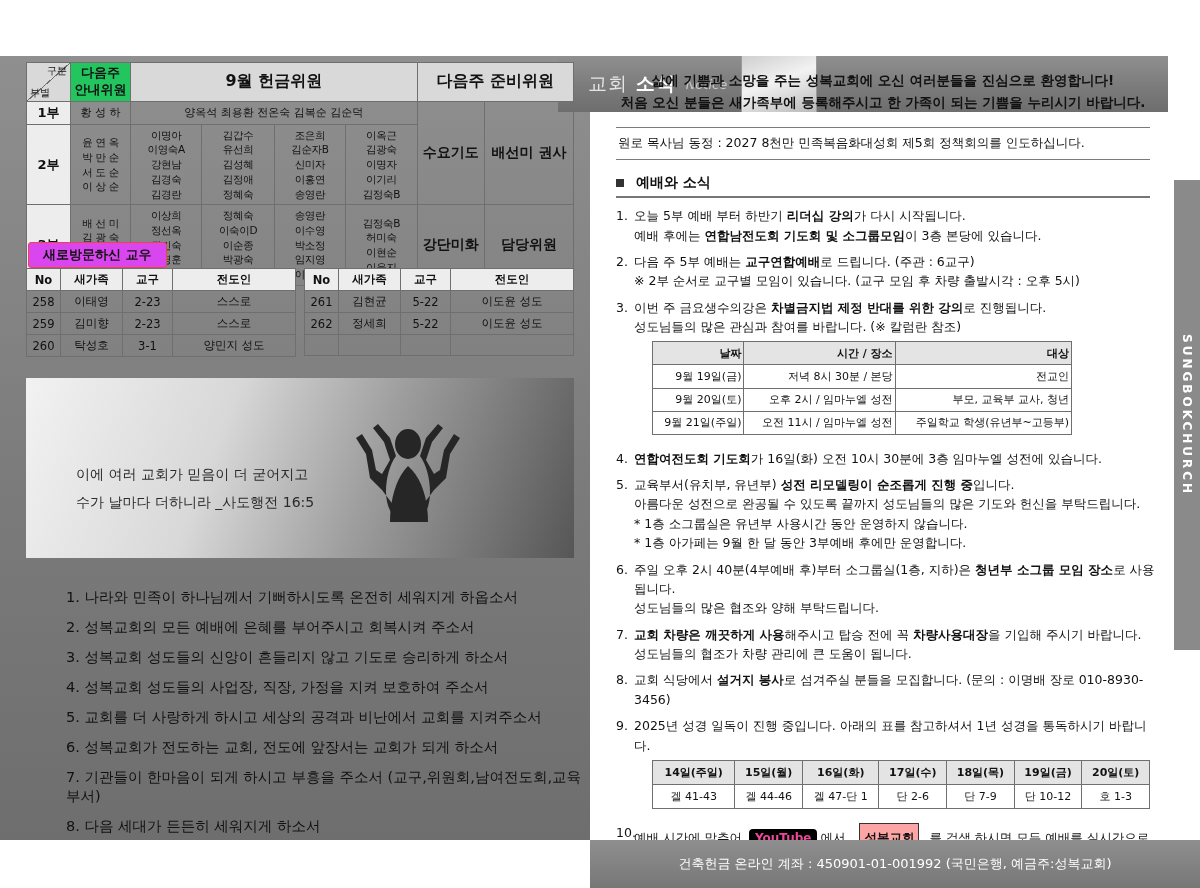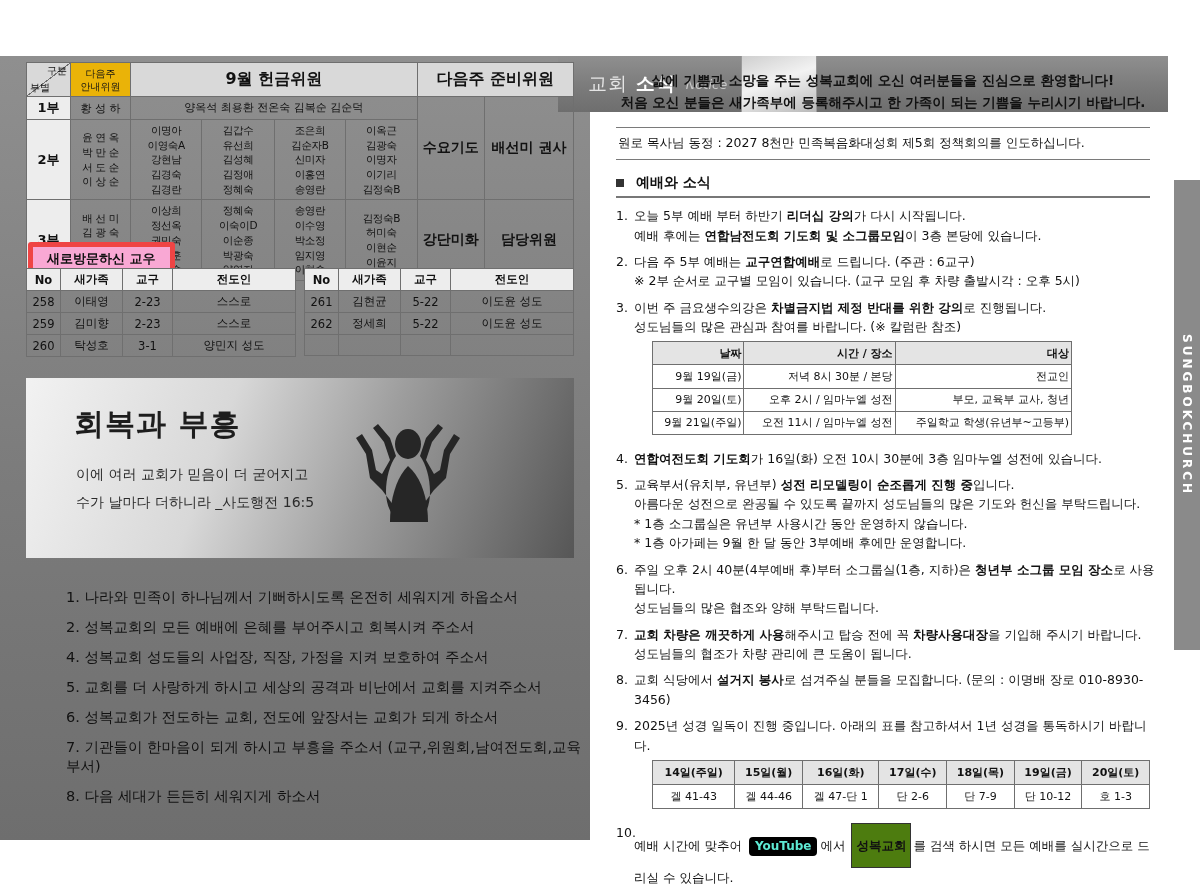--- a/index.html
+++ b/index.html
@@ -78,7 +78,7 @@
     position:absolute; left:0; top:0; width:100%; height:100%;
     background:linear-gradient(to bottom right, transparent calc(50% - 0.5px), #6f6f6f calc(50% - 0.5px), #6f6f6f calc(50% + 0.5px), transparent calc(50% + 0.5px));
   }
-  .nextw { background:#eab308; font-weight:normal; font-size:10px; line-height:1.3; width:60px;}
+  .nextw { background:#22c55e; font-weight:bold; font-size:13px; line-height:1.3; width:60px;}
   .prep { font-size:14px; font-weight:bold; }
 
   

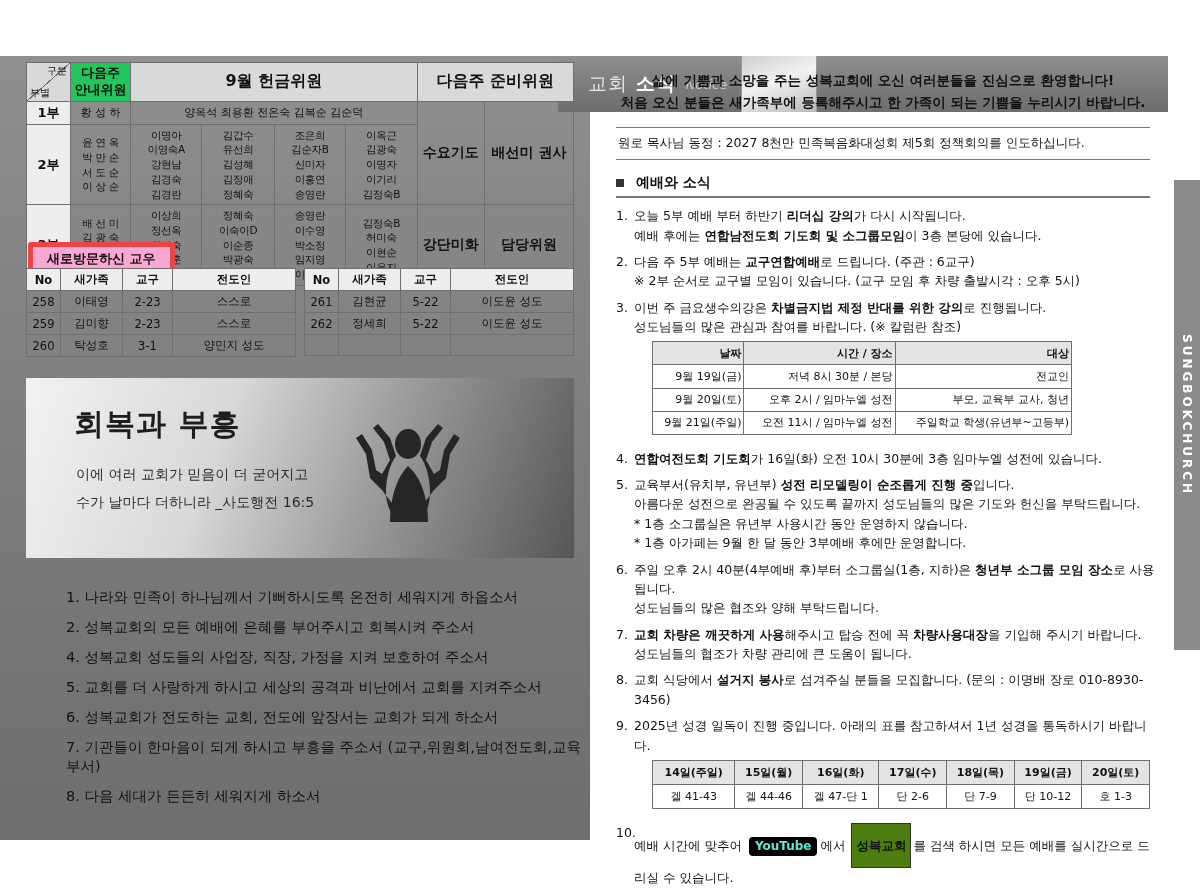--- a/index.html
+++ b/index.html
@@ -84,7 +84,7 @@
   
   .nv-title {
     position:absolute; left:28px; top:186px;
-    background:#f9a8d4; border:5px solid #ef4444; border-radius:3px;
+    background:#d946ef; border:1px solid #ef4444; border-radius:3px;
     padding:3px 14px; font-size:13px; font-weight:bold;
   }
   .tbl2 { position:absolute; left:26px; top:212px; width:270px; font-size:11.5px; }

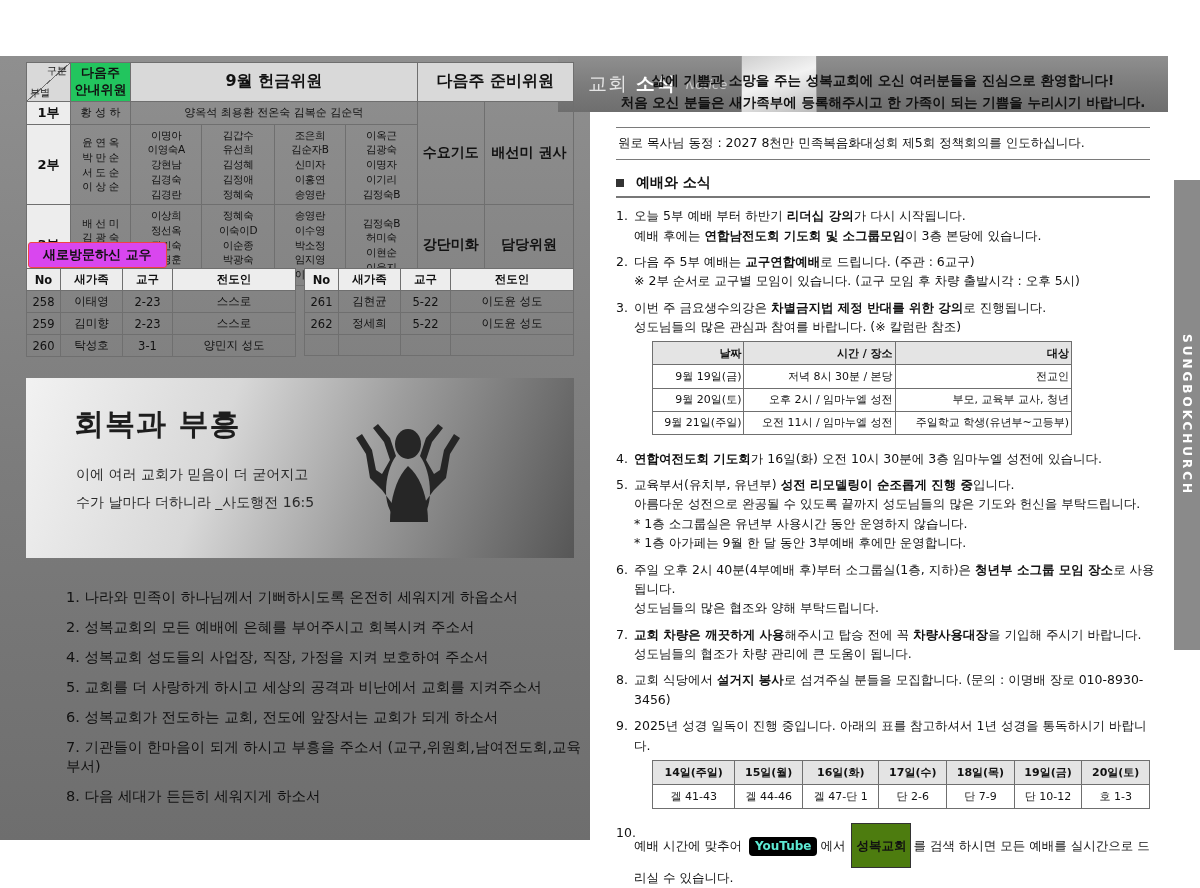--- a/index.html
+++ b/index.html
@@ -286,7 +286,6 @@
         <ellipse cx="76" cy="40" rx="13" ry="15" fill="#262626"></ellipse>
         <path d="M58 118 C58 96 64 74 76 62 C90 74 96 96 96 118 Z" fill="#262626"></path>
       </svg>
-      <h2>회복과 부흥</h2>
       <p class="l1">이에 여러 교회가 믿음이 더 굳어지고</p>
       <p class="l2">수가 날마다 더하니라  _사도행전 16:5</p>
     </div>

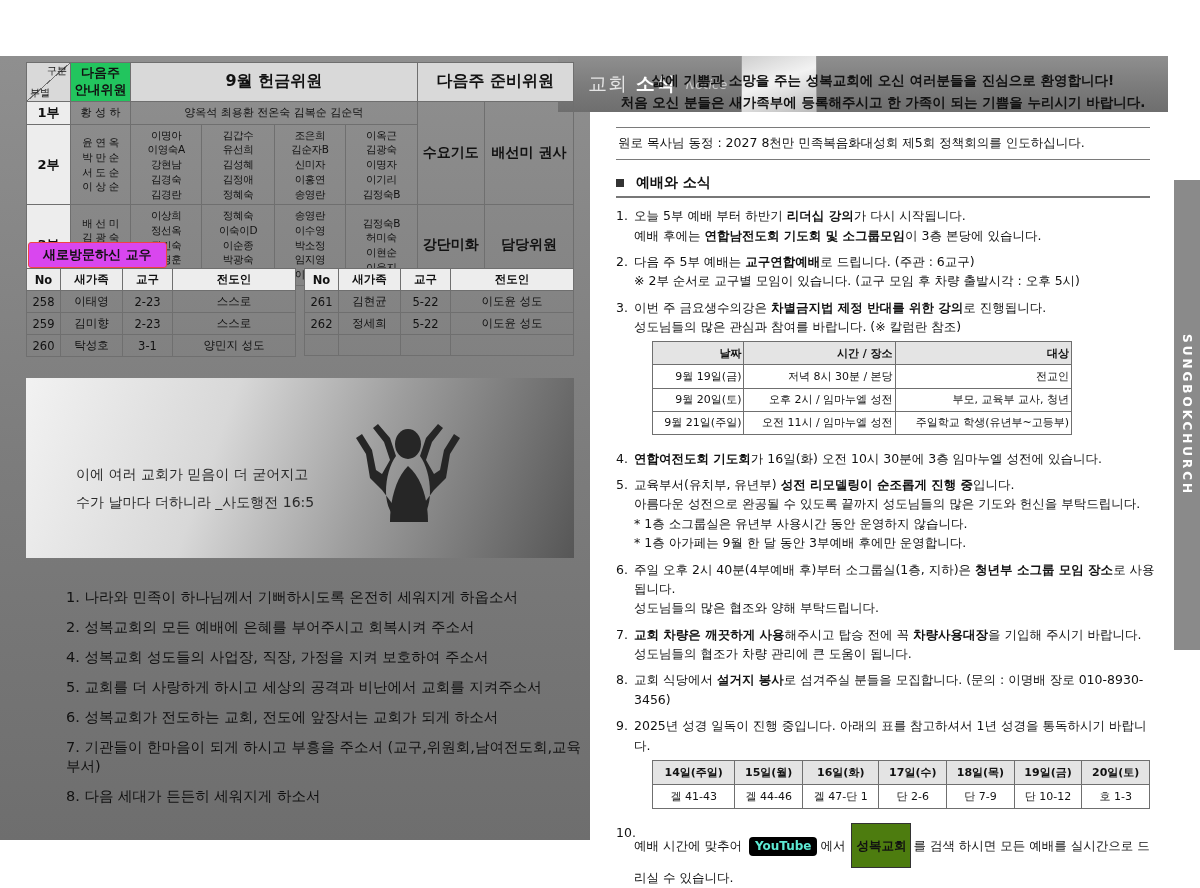--- a/index.html
+++ b/index.html
@@ -293,6 +293,7 @@
     <ul class="prayers">
       <li>1. 나라와 민족이 하나님께서 기뻐하시도록 온전히 세워지게 하옵소서</li>
       <li>2. 성복교회의 모든 예배에 은혜를 부어주시고 회복시켜 주소서</li>
+      <li>3. 성복교회 성도들의 신앙이 흔들리지 않고 기도로 승리하게 하소서</li>
       <li>4. 성복교회 성도들의 사업장, 직장, 가정을 지켜 보호하여 주소서</li>
       <li>5. 교회를 더 사랑하게 하시고 세상의 공격과 비난에서 교회를 지켜주소서</li>
       <li>6. 성복교회가 전도하는 교회, 전도에 앞장서는 교회가 되게 하소서</li>

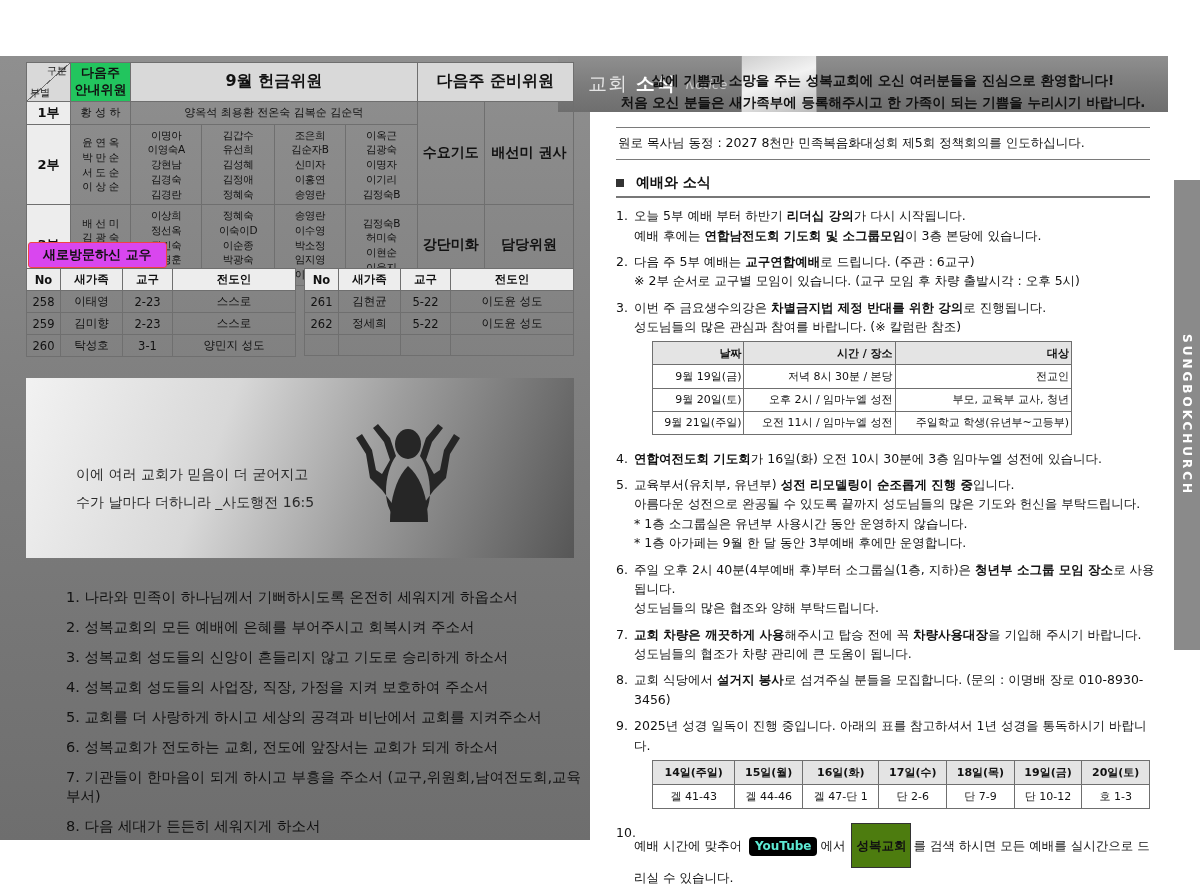--- a/index.html
+++ b/index.html
@@ -142,7 +142,7 @@
   .tbl-bible td, .tbl-bible th { border:1px solid #6f6f6f; text-align:center; padding:3px 1px; }
   .tbl-bible th { background:#e4e4e4; font-weight:bold; }
   .yt {
-    display:inline-block; background:#000; color:#5eead4; font-weight:bold;
+    display:inline-block; background:#000; color:#ec4899; font-weight:bold;
     border-radius:4px; padding:0 6px; font-size:12px; margin:0 3px;
   }
   .box-btn {

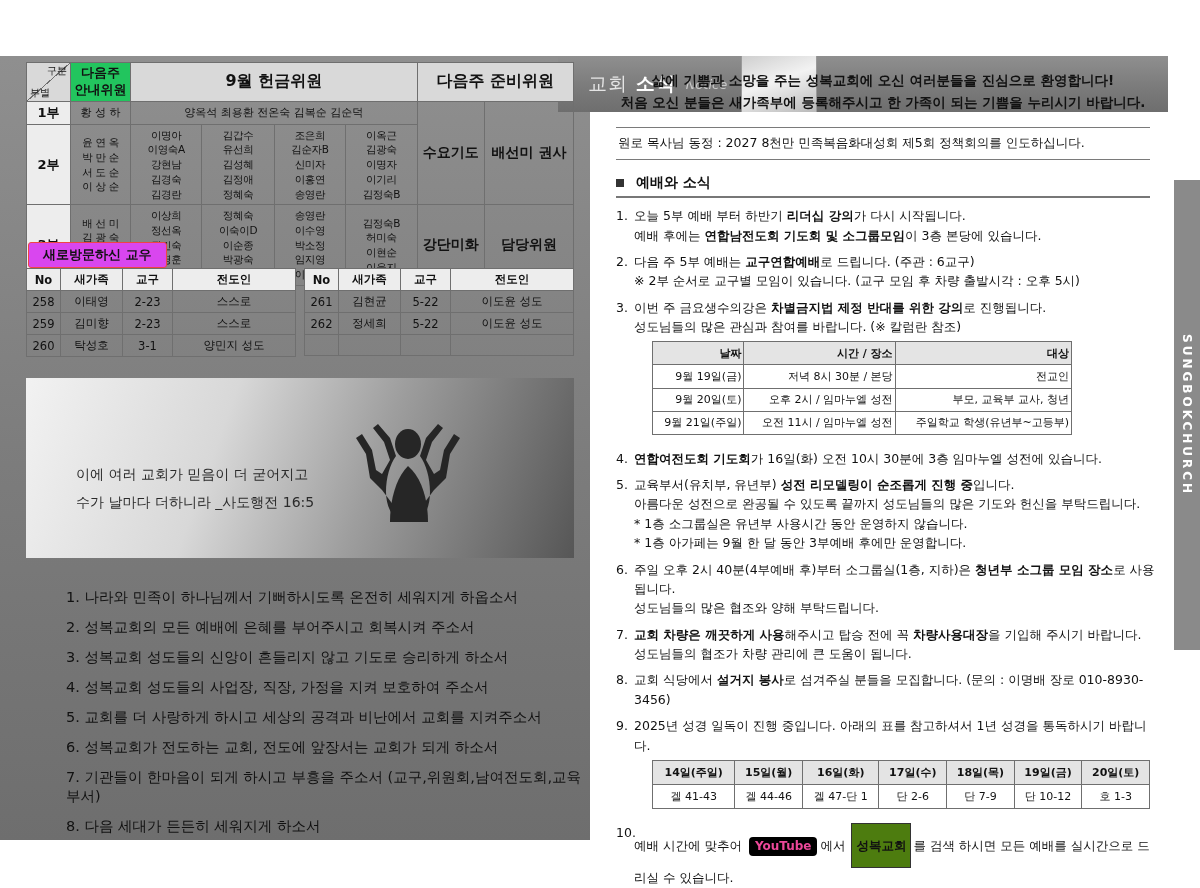--- a/index.html
+++ b/index.html
@@ -146,7 +146,7 @@
     border-radius:4px; padding:0 6px; font-size:12px; margin:0 3px;
   }
   .box-btn {
-    display:inline-block; border:1px solid #333; background:#4d7c0f; padding:12px 4px; margin:0 2px; font-weight:bold;
+    display:inline-block; border:1px solid #333; background:#fca5a5; padding:4px 4px; margin:0 10px; font-weight:bold;
   }
   .box-dark {
     display:inline-block; background:#2b2b2b; color:#fff; padding:0 5px; margin:0 2px; font-weight:bold;

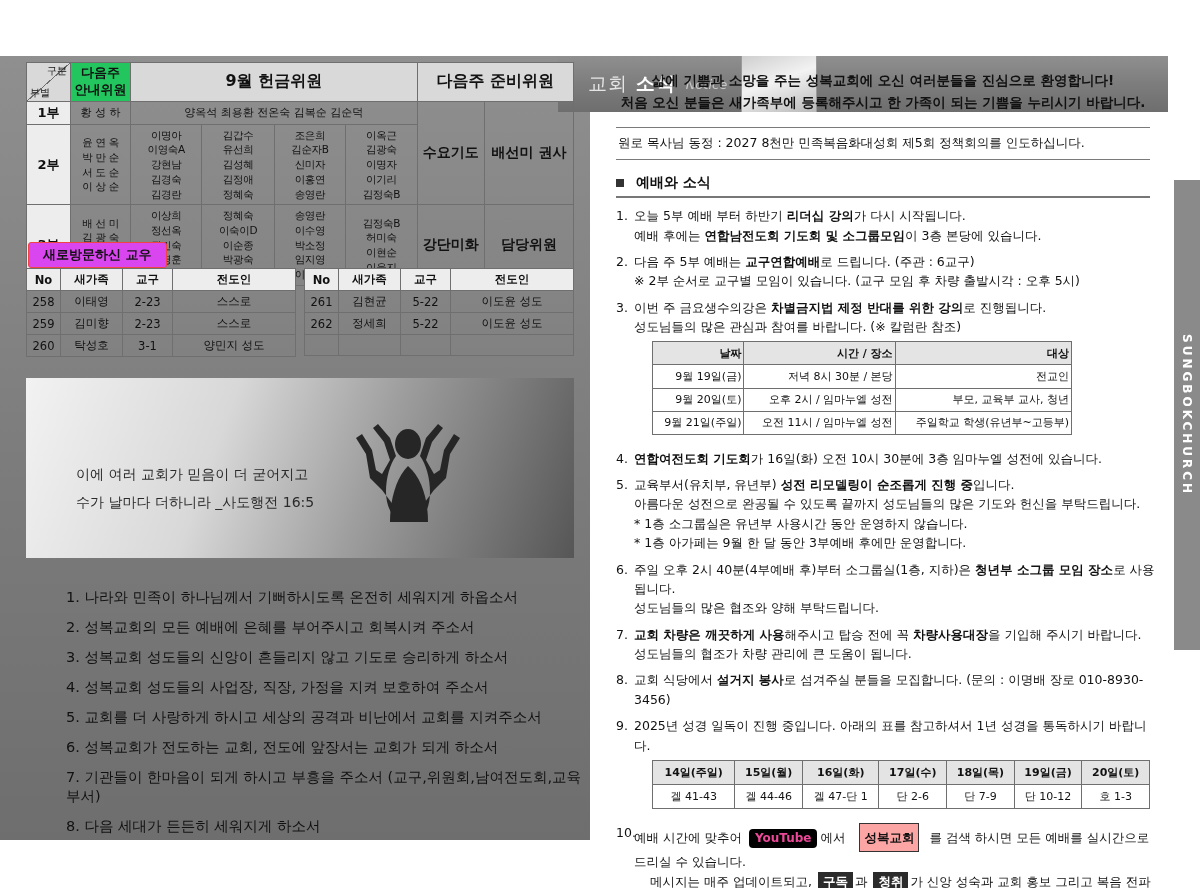--- a/index.html
+++ b/index.html
@@ -452,6 +452,7 @@
   </div>
 
   <div class="footer-left"></div>
+  <div class="footer">건축헌금 온라인 계좌 : 450901-01-001992 (국민은행, 예금주:성복교회)</div>
 
 </div>
 

